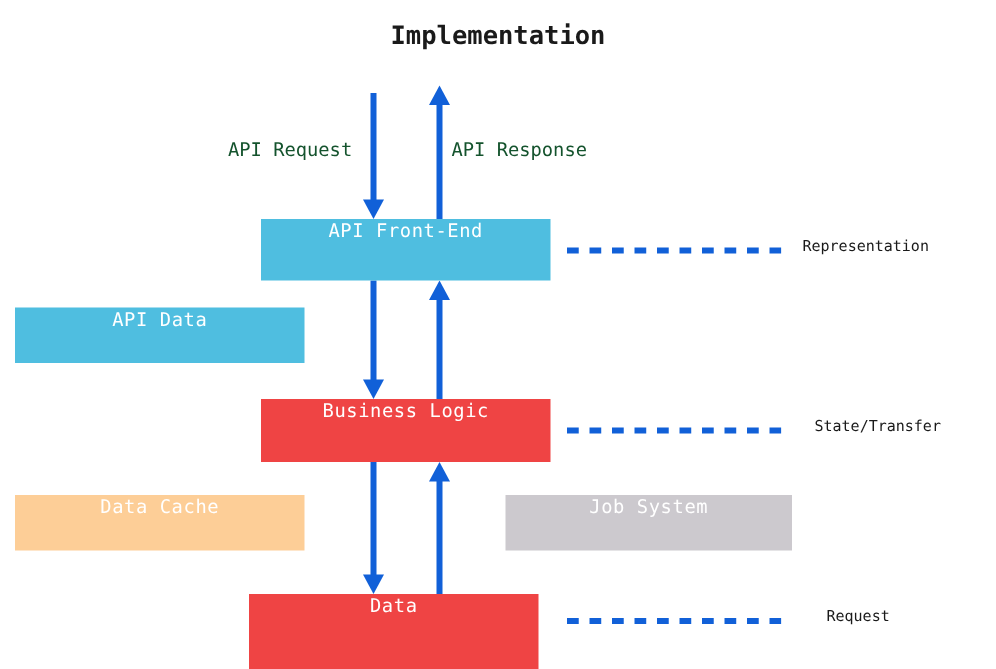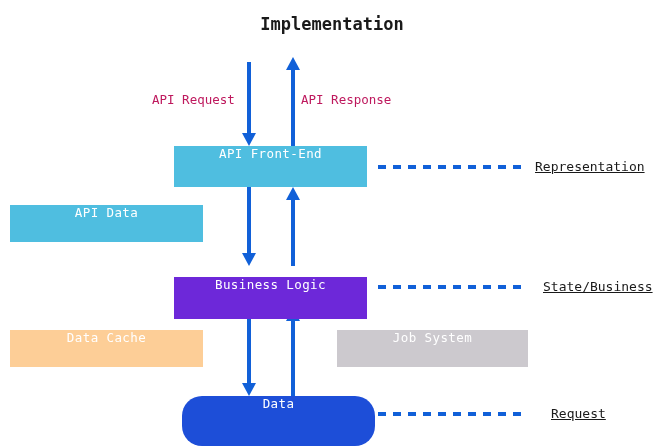--- a/index.html
+++ b/index.html
@@ -120,7 +120,7 @@
   .arrow-caption {
     position: absolute;
     font-size: 12.5px;
-    color: #be185d;
+    color: #14532d;
     font-family: "DejaVu Sans Mono", "Liberation Mono", monospace;
     white-space: nowrap;
   }

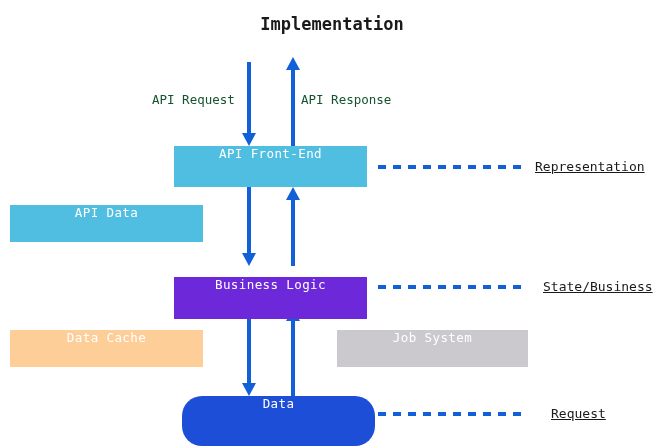--- a/index.html
+++ b/index.html
@@ -144,11 +144,10 @@
   
   .tier-label {
     position: absolute;
-    font-size: 13px;
+    font-size: 10px;
     color: #1a1a1a;
     font-family: "DejaVu Sans Mono", "Liberation Mono", monospace;
     white-space: nowrap;
-    text-decoration: underline;
   }
   .tier-representation { left: 535px; top: 159px; }
   .tier-state          { left: 543px; top: 279px; }

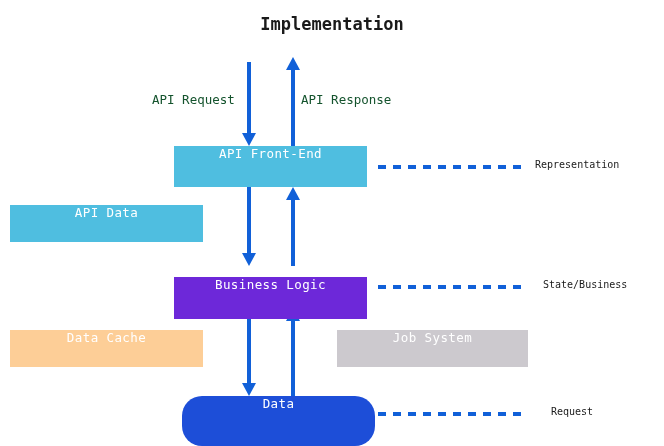--- a/index.html
+++ b/index.html
@@ -60,9 +60,9 @@
     background: #4FBEE0;
   }
   .box-business-logic {
-    left: 174px; top: 277px;
+    left: 174px; top: 266px;
     width: 193px; height: 42px;
-    background: #6d28d9;
+    background: #ef4444;
   }
   .box-data-cache {
     left: 10px; top: 330px;

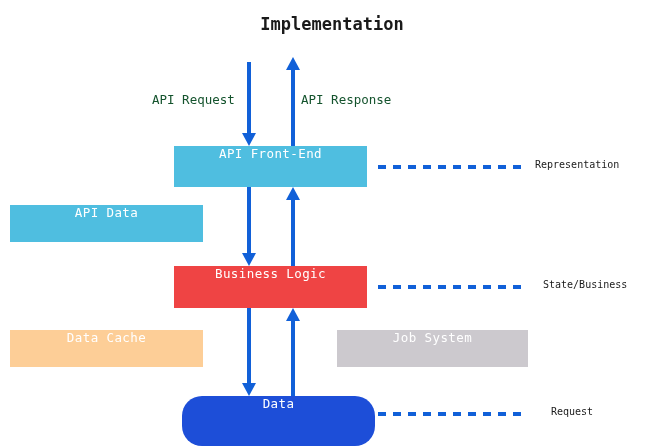--- a/index.html
+++ b/index.html
@@ -219,7 +219,7 @@
   </div>
 
   <div class="tier-label tier-representation">Representation</div>
-  <div class="tier-label tier-state">State/Business</div>
+  <div class="tier-label tier-state">State/Transfer</div>
   <div class="tier-label tier-resource">Request</div>
 
 </div>

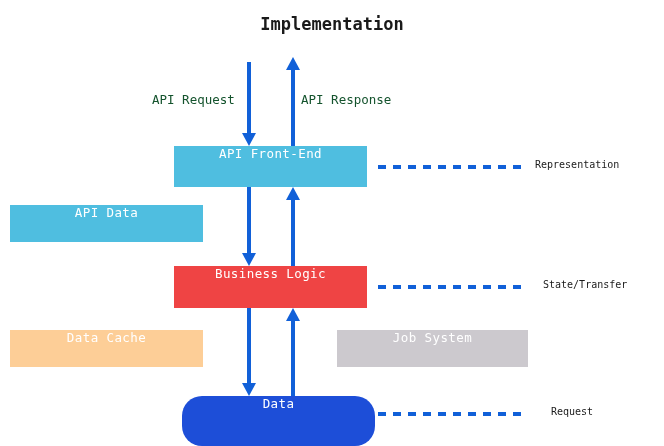--- a/index.html
+++ b/index.html
@@ -75,10 +75,9 @@
     background: #CCC9CE;
   }
   .box-data {
-    left: 182px; top: 396px;
+    left: 166px; top: 396px;
     width: 193px; height: 50px;
-    background: #1d4ed8;
-    border-radius: 20px;
+    background: #ef4444;
   }
   .box-data .node-label { margin-bottom: 9px; }
 

